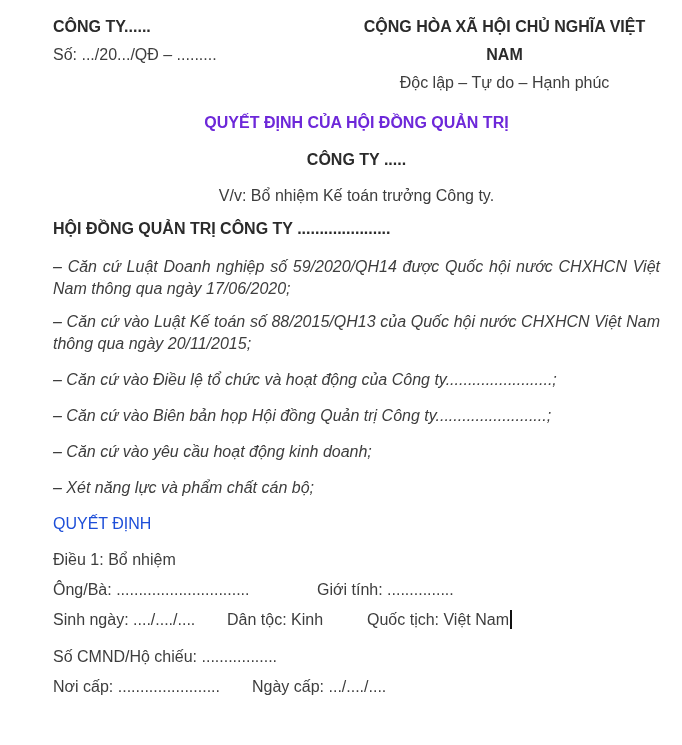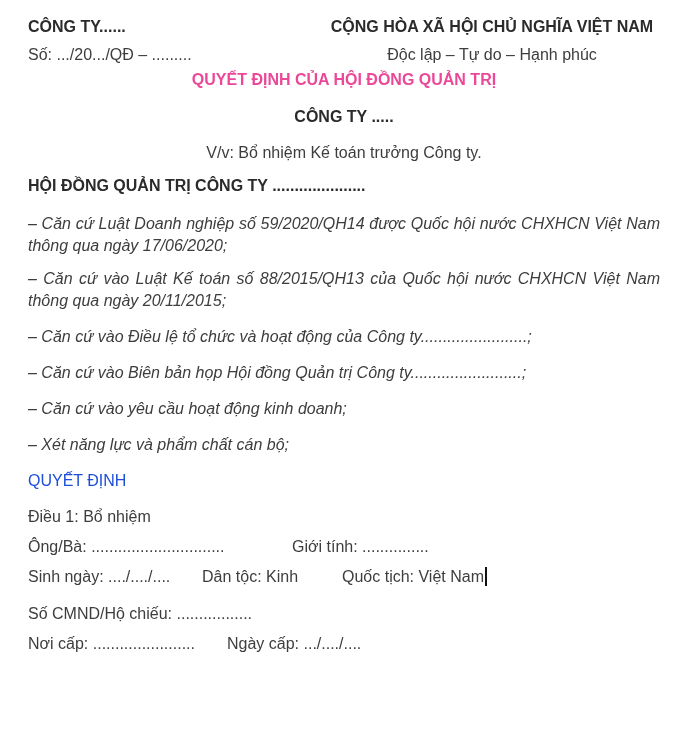--- a/index.html
+++ b/index.html
@@ -10,7 +10,7 @@
     font-size: 16px; line-height: 22px; color: #3d3d3d;
     cursor: text;
   }
-  .doc { padding: 13px 22px 0 28px; width: 682px; }
+  .doc { padding: 13px 22px 0 53px; width: 682px; }
   b, .bold { font-weight: bold; color: #2b2b2b; }
 
   

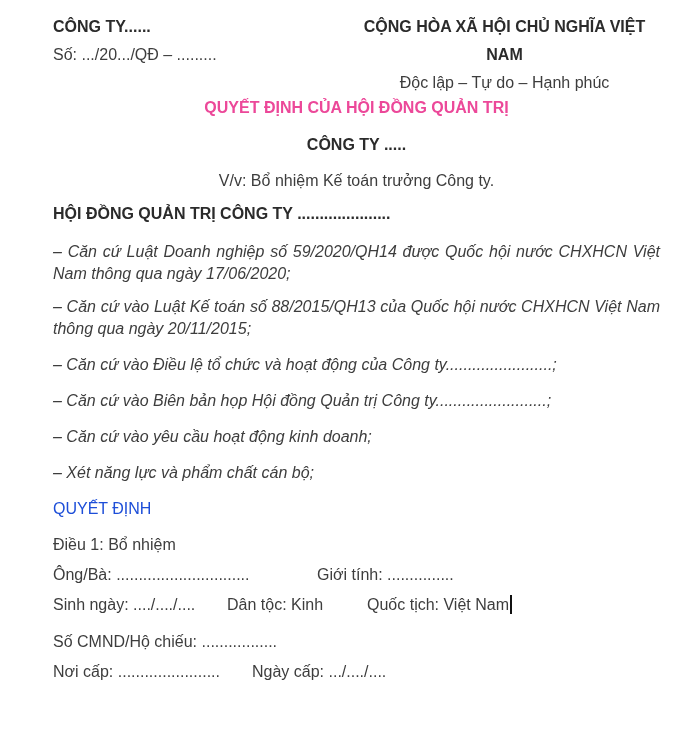--- a/index.html
+++ b/index.html
@@ -21,7 +21,7 @@
 
   .date-line { margin-top: 26px; text-align: right; }
 
-  .title-main    { text-align: center; font-weight: bold; color: #ec4899; }
+  .title-main    { margin-top: 15px; text-align: center; font-weight: bold; color: #6d28d9; }
   .title-company { margin-top: 15px; text-align: center; font-weight: bold; color: #2b2b2b; }
   .subject       { margin-top: 14px; text-align: center; }
 

